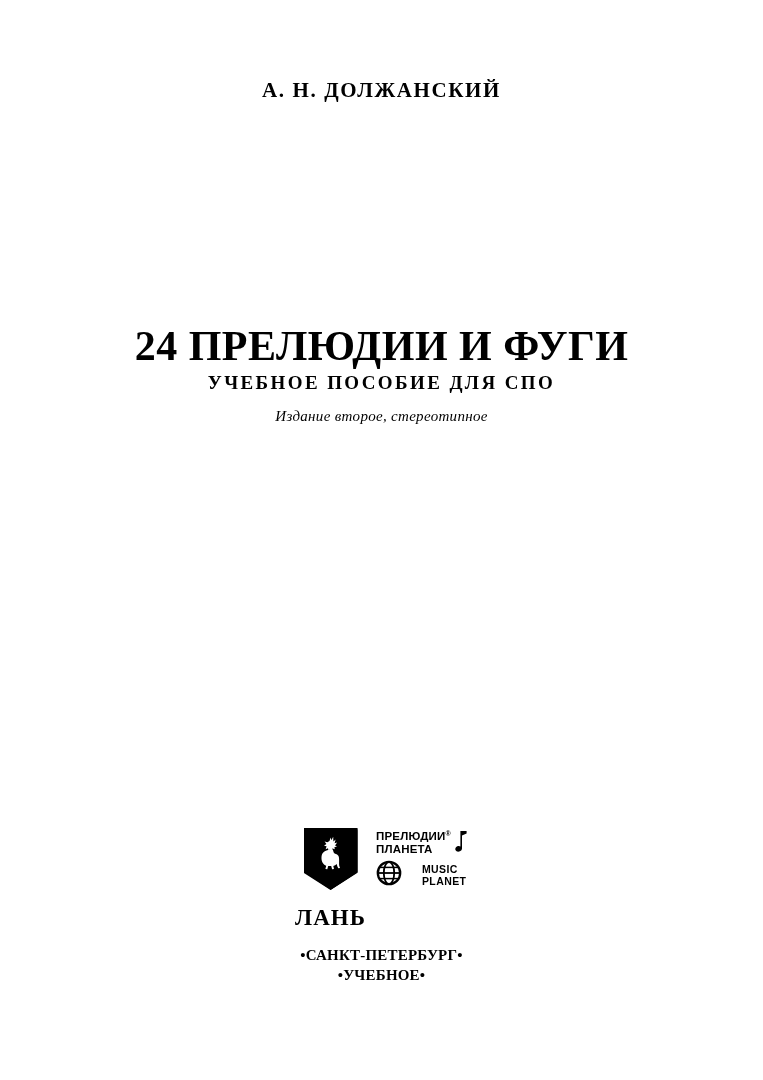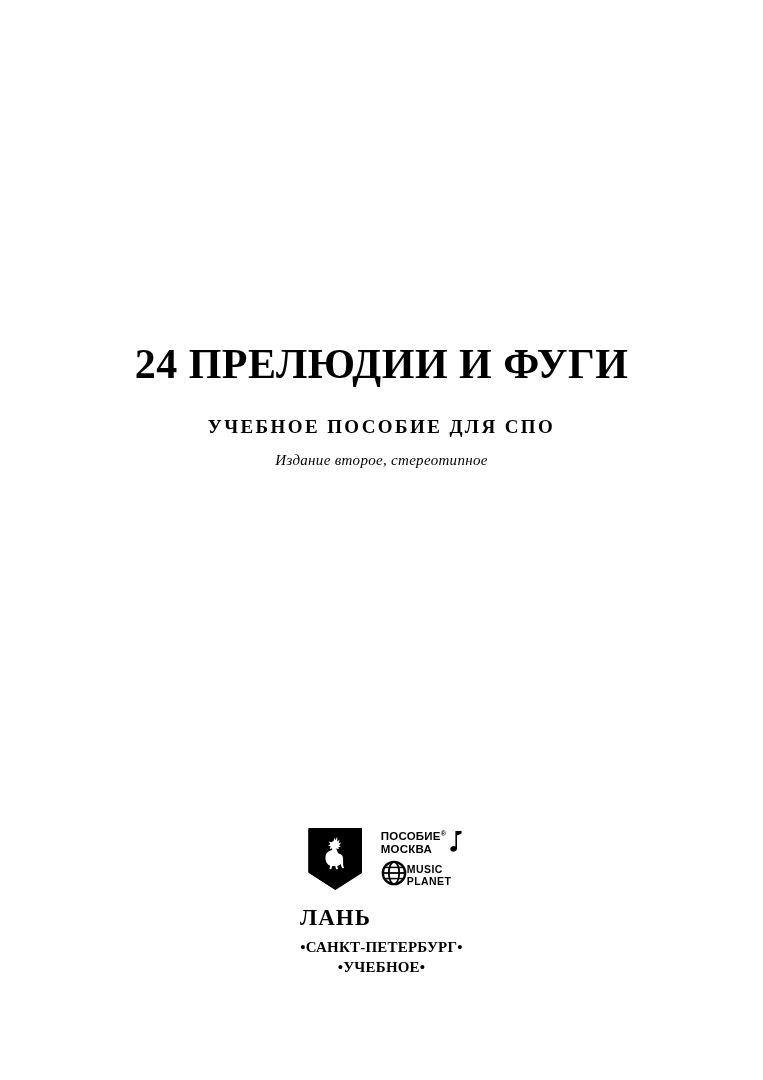--- a/index.html
+++ b/index.html
@@ -161,6 +161,7 @@
 
 <div class="page">
 
+  <div class="author">А. Н. ДОЛЖАНСКИЙ</div>
 
   <div class="title-block">
     <div class="title-line">24 ПРЕЛЮДИИ И ФУГИ</div>

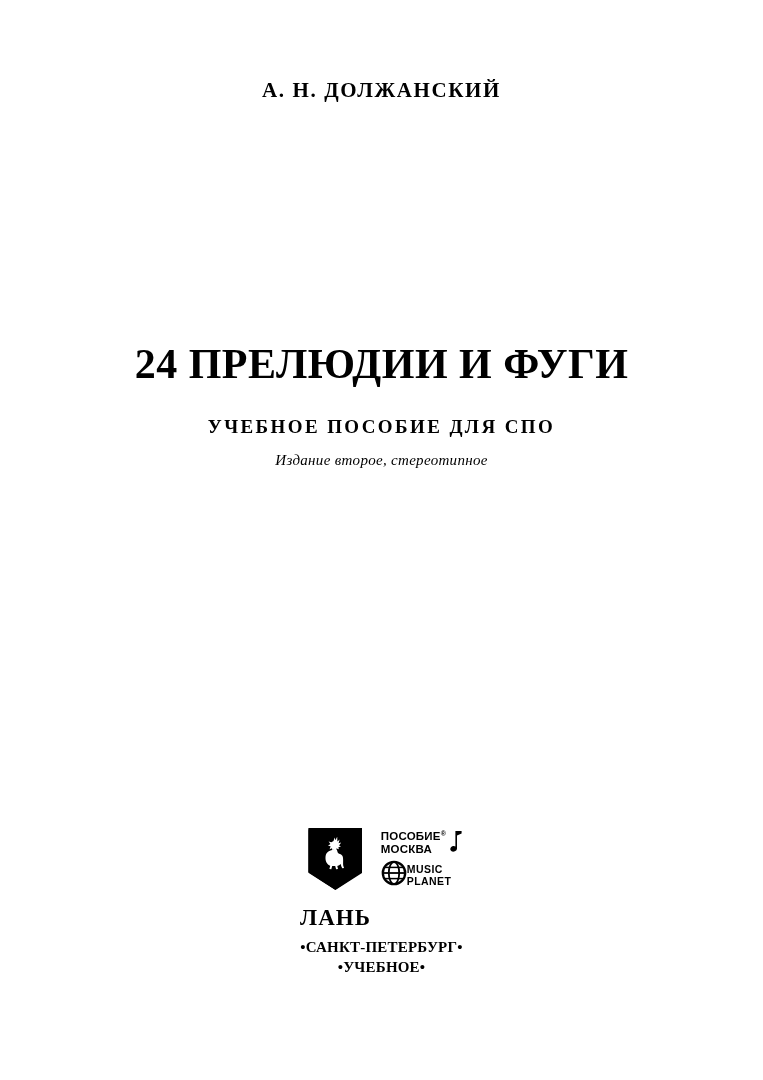--- a/index.html
+++ b/index.html
@@ -41,7 +41,7 @@
   
   .title-block {
     position: absolute;
-    top: 338px;
+    top: 320px;
     left: 0;
     right: 0;
     text-align: center;

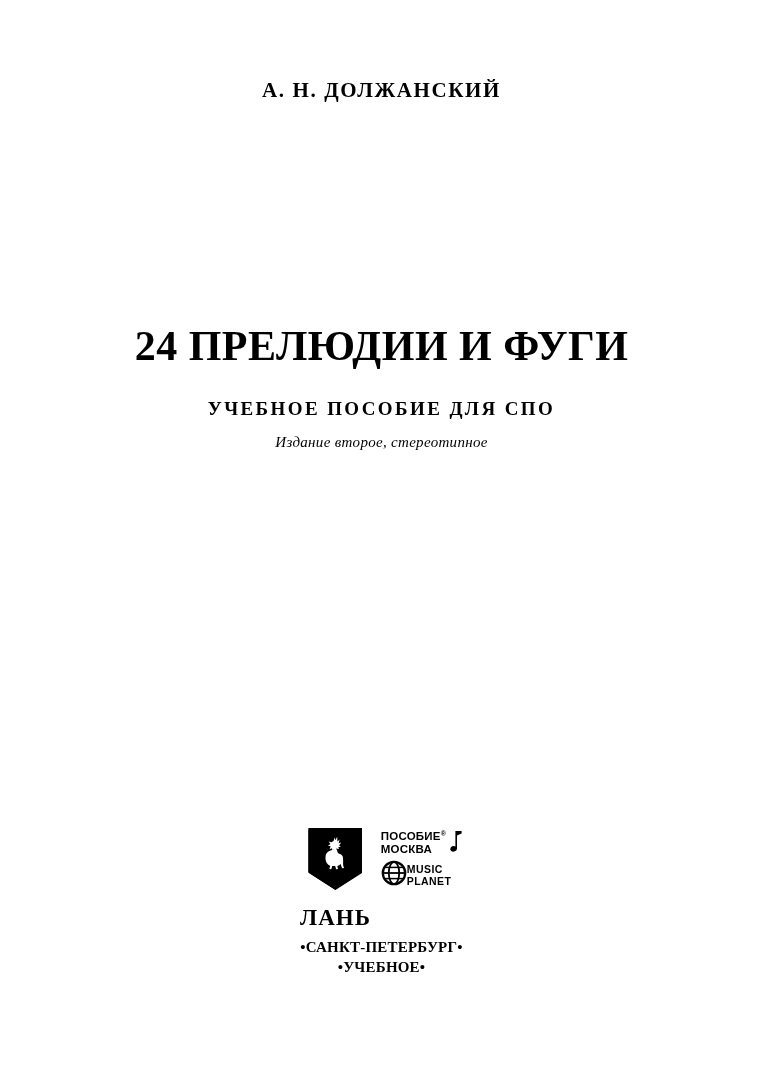--- a/index.html
+++ b/index.html
@@ -55,7 +55,7 @@
     white-space: nowrap;
   }
   .subtitle {
-    margin-top: 26px;
+    margin-top: 0;
     font-family: "Liberation Serif", serif;
     font-weight: bold;
     font-size: 19px;

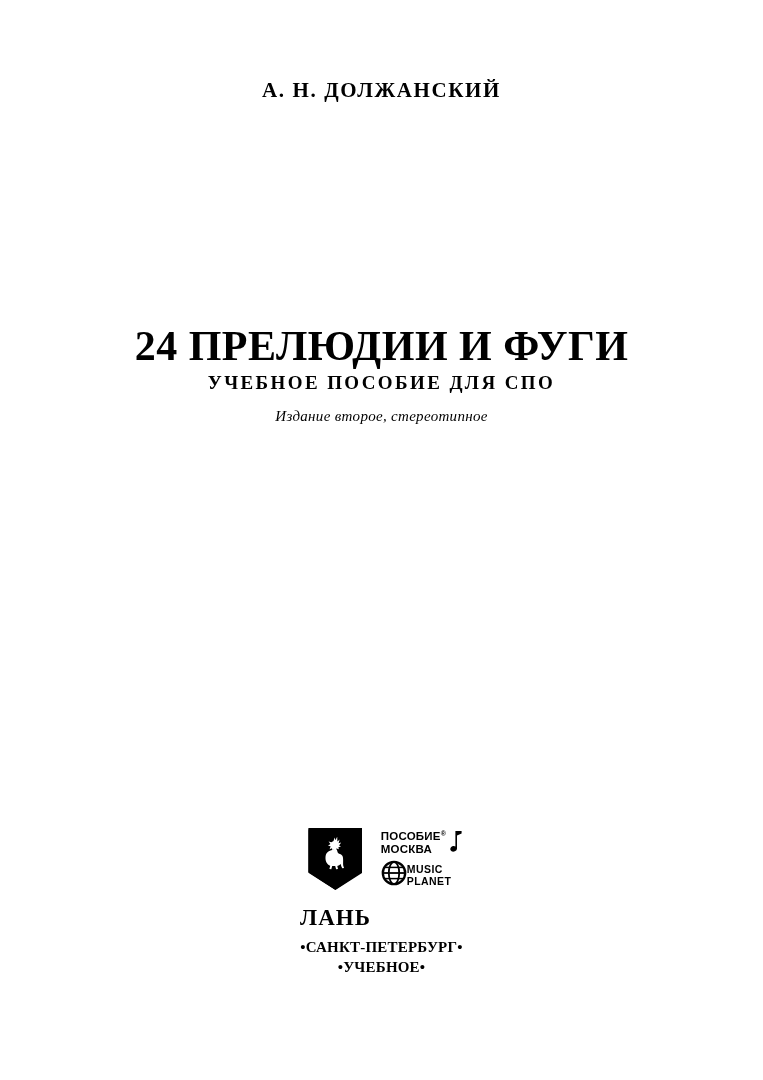--- a/index.html
+++ b/index.html
@@ -202,7 +202,7 @@
         <div class="pm-top">
           <div style="display:flex;align-items:flex-start;">
             <div>
-              <div>ПОСОБИЕ</div>
+              <div>ПРЕЛЮДИИ</div>
               <div>МОСКВА</div>
             </div>
             <span class="pm-reg">®</span>

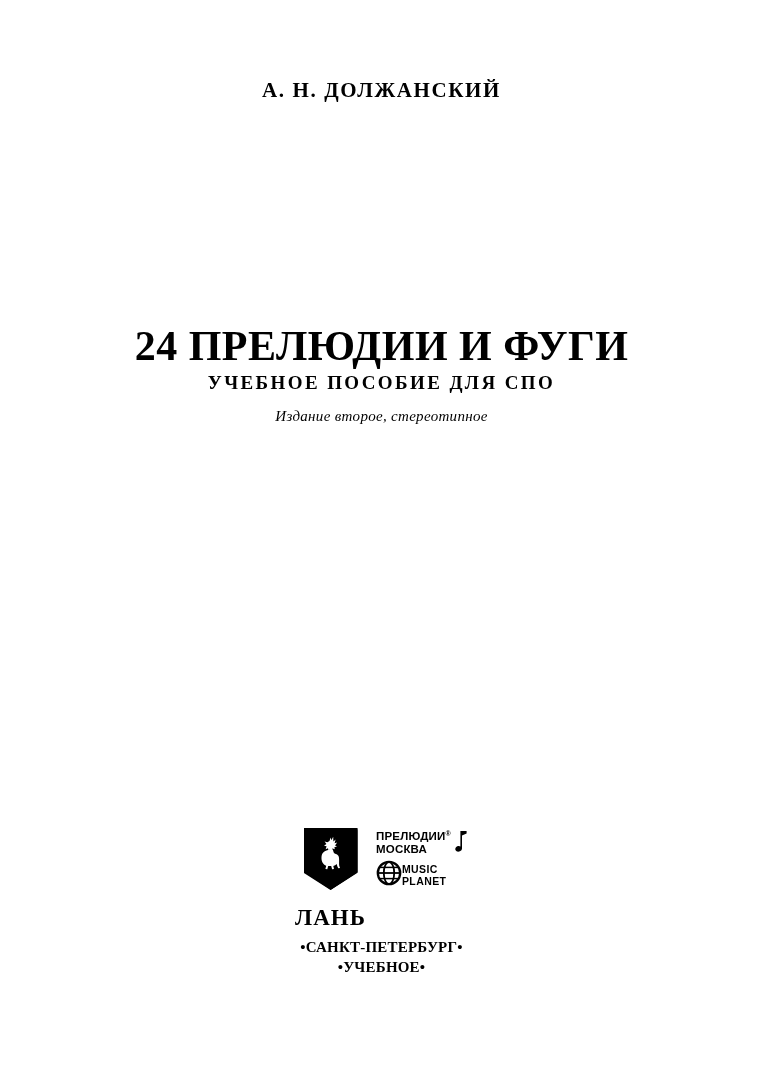--- a/index.html
+++ b/index.html
@@ -203,7 +203,7 @@
           <div style="display:flex;align-items:flex-start;">
             <div>
               <div>ПРЕЛЮДИИ</div>
-              <div>МОСКВА</div>
+              <div>ПЛАНЕТА</div>
             </div>
             <span class="pm-reg">®</span>
             <span style="margin-left:1px;">

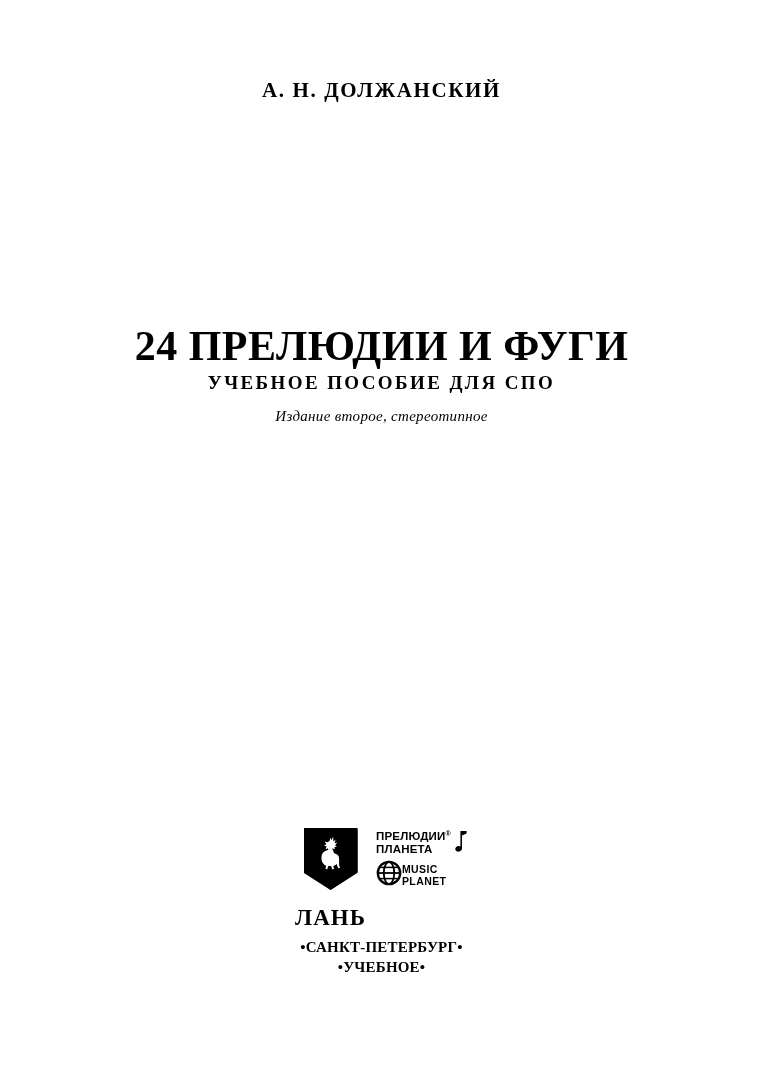--- a/index.html
+++ b/index.html
@@ -134,7 +134,7 @@
     display: flex;
     flex-direction: row;
     align-items: center;
-    gap: 0;
+    gap: 20px;
     margin-top: 1px;
   }
   .pm-en {

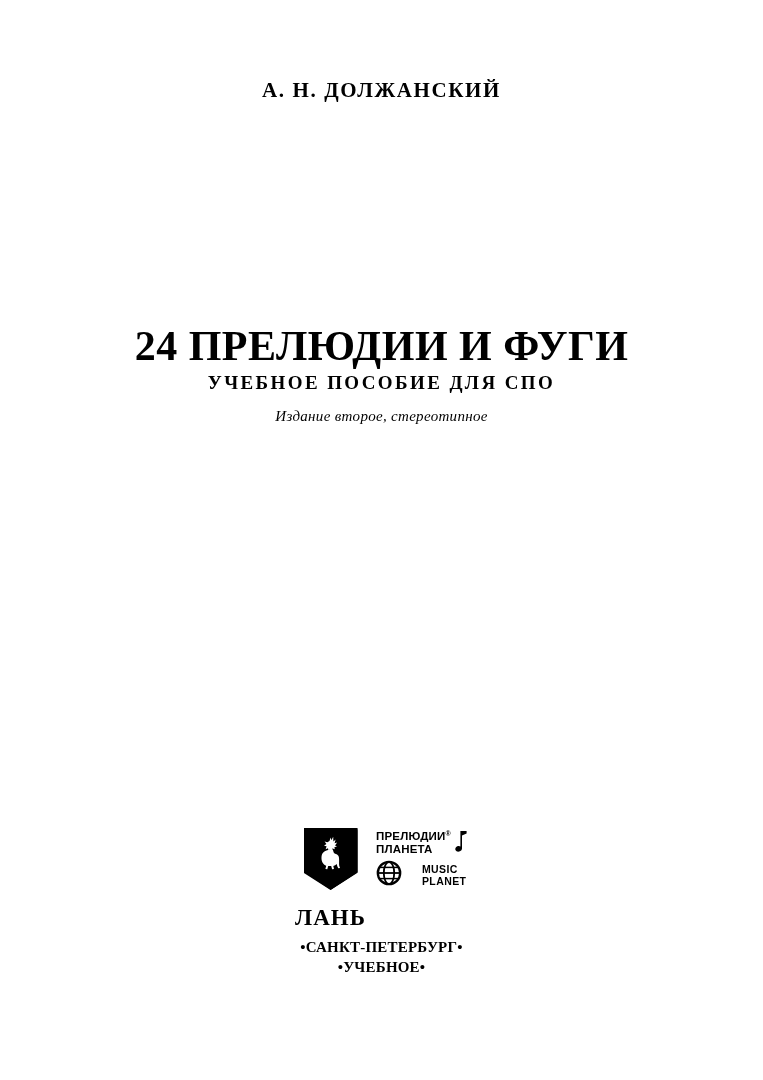--- a/index.html
+++ b/index.html
@@ -147,7 +147,7 @@
 
   
   .cities {
-    margin-top: 8px;
+    margin-top: 16px;
     text-align: center;
     font-family: "Liberation Serif", serif;
     font-weight: bold;

